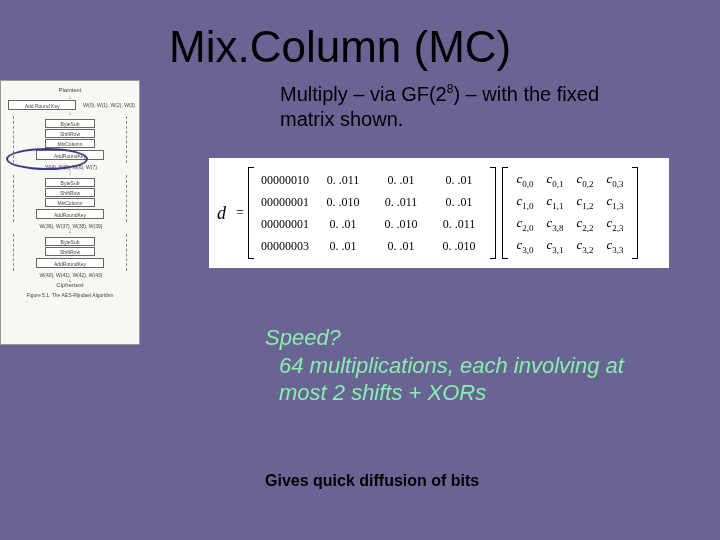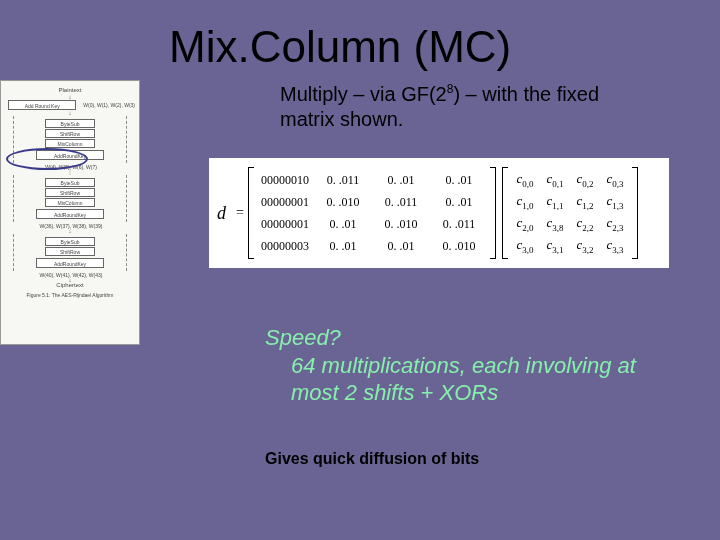--- a/index.html
+++ b/index.html
@@ -117,7 +117,7 @@
     line-height: 1.25;
     font-style: italic;
   }
-  .desc2 .indent { margin-left: 26px; display: block; }
+  .desc2 .indent { margin-left: 14px; display: block; }
   .desc3 {
     position: absolute;
     left: 265px;

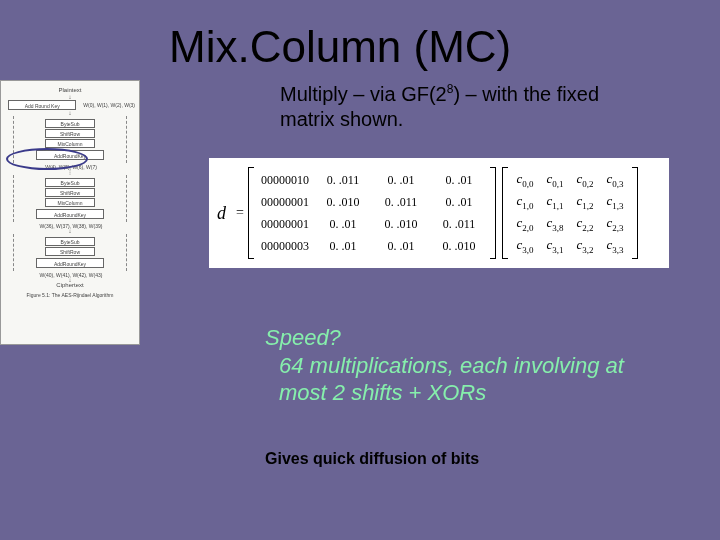--- a/index.html
+++ b/index.html
@@ -121,7 +121,7 @@
   .desc3 {
     position: absolute;
     left: 265px;
-    top: 450px;
+    top: 472px;
     color: #000;
     font-size: 16px;
     font-weight: bold;

